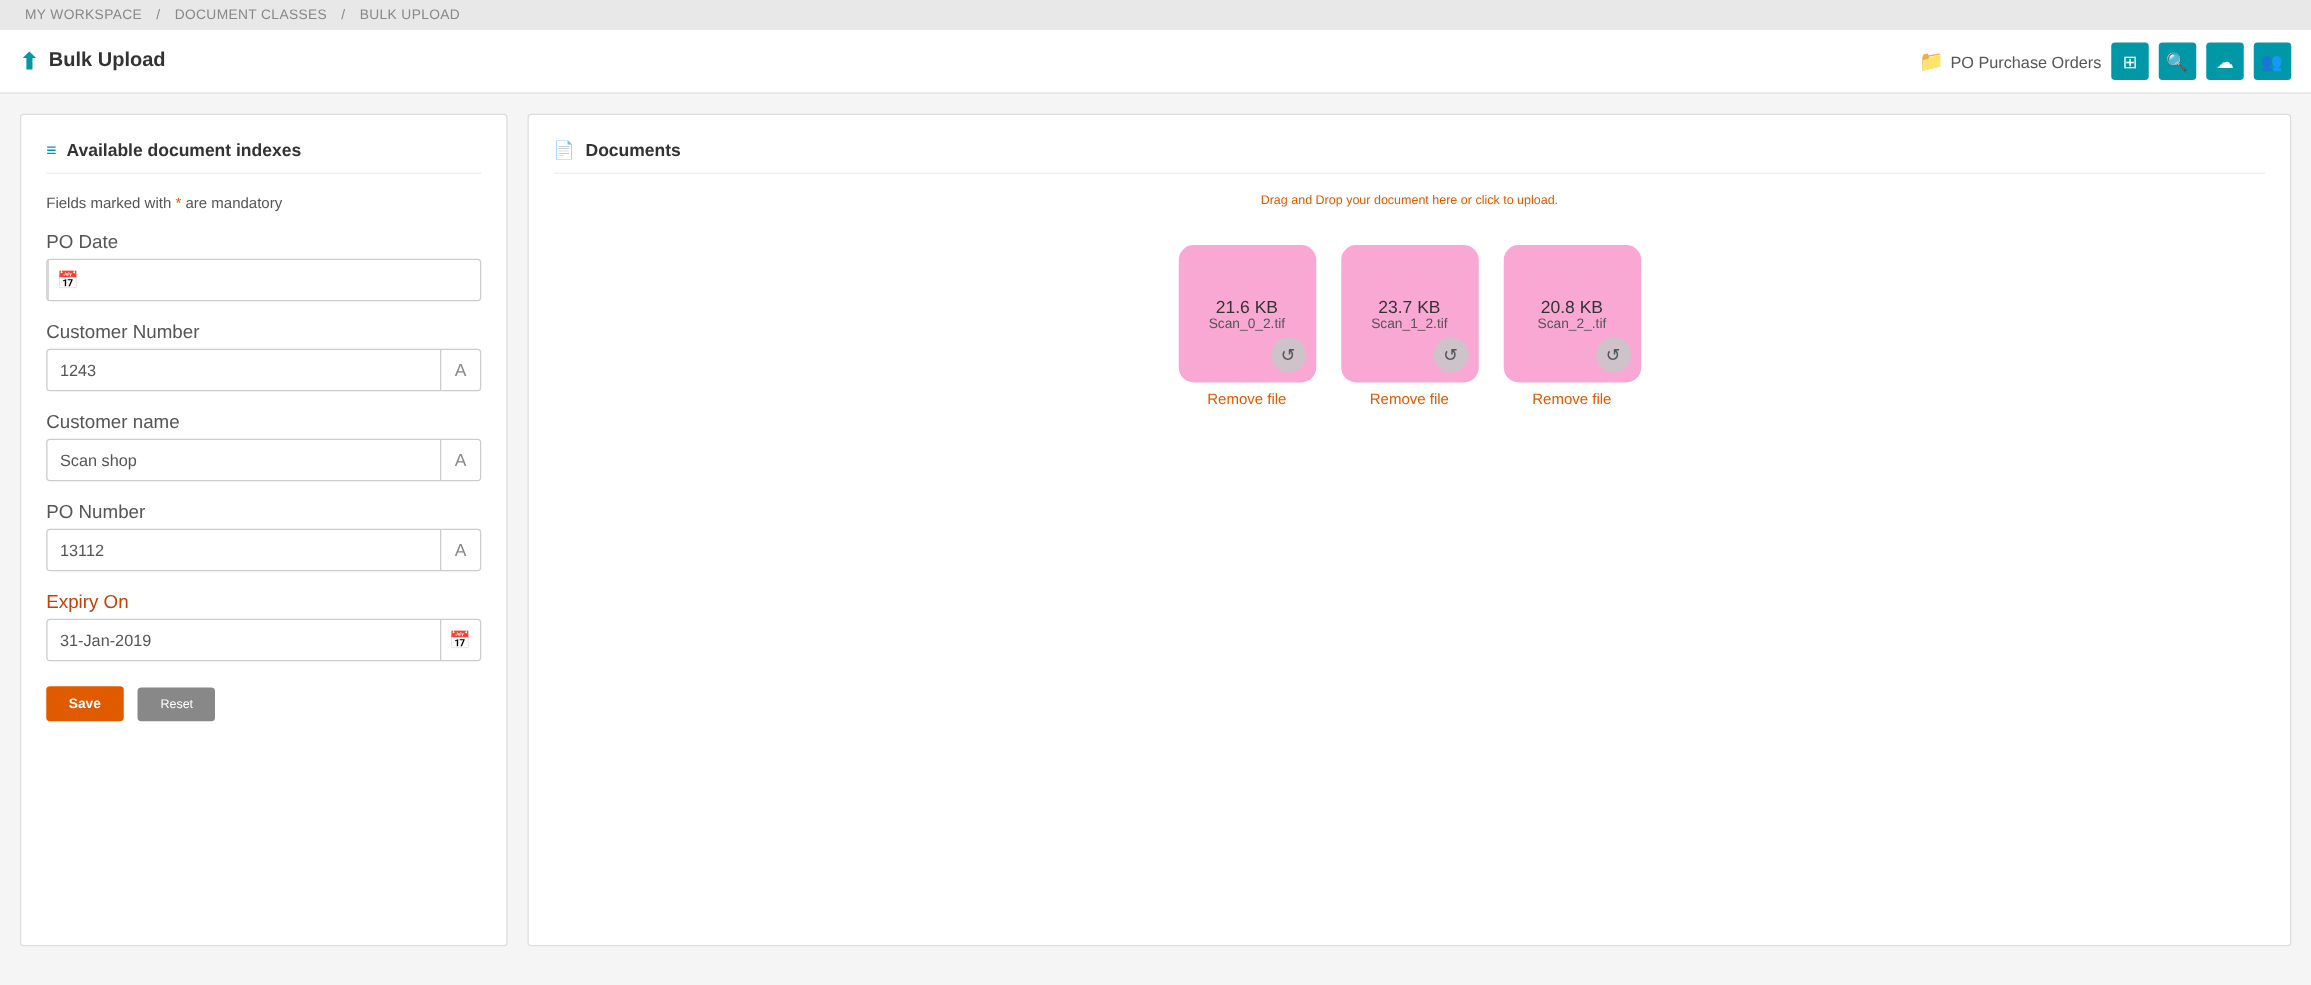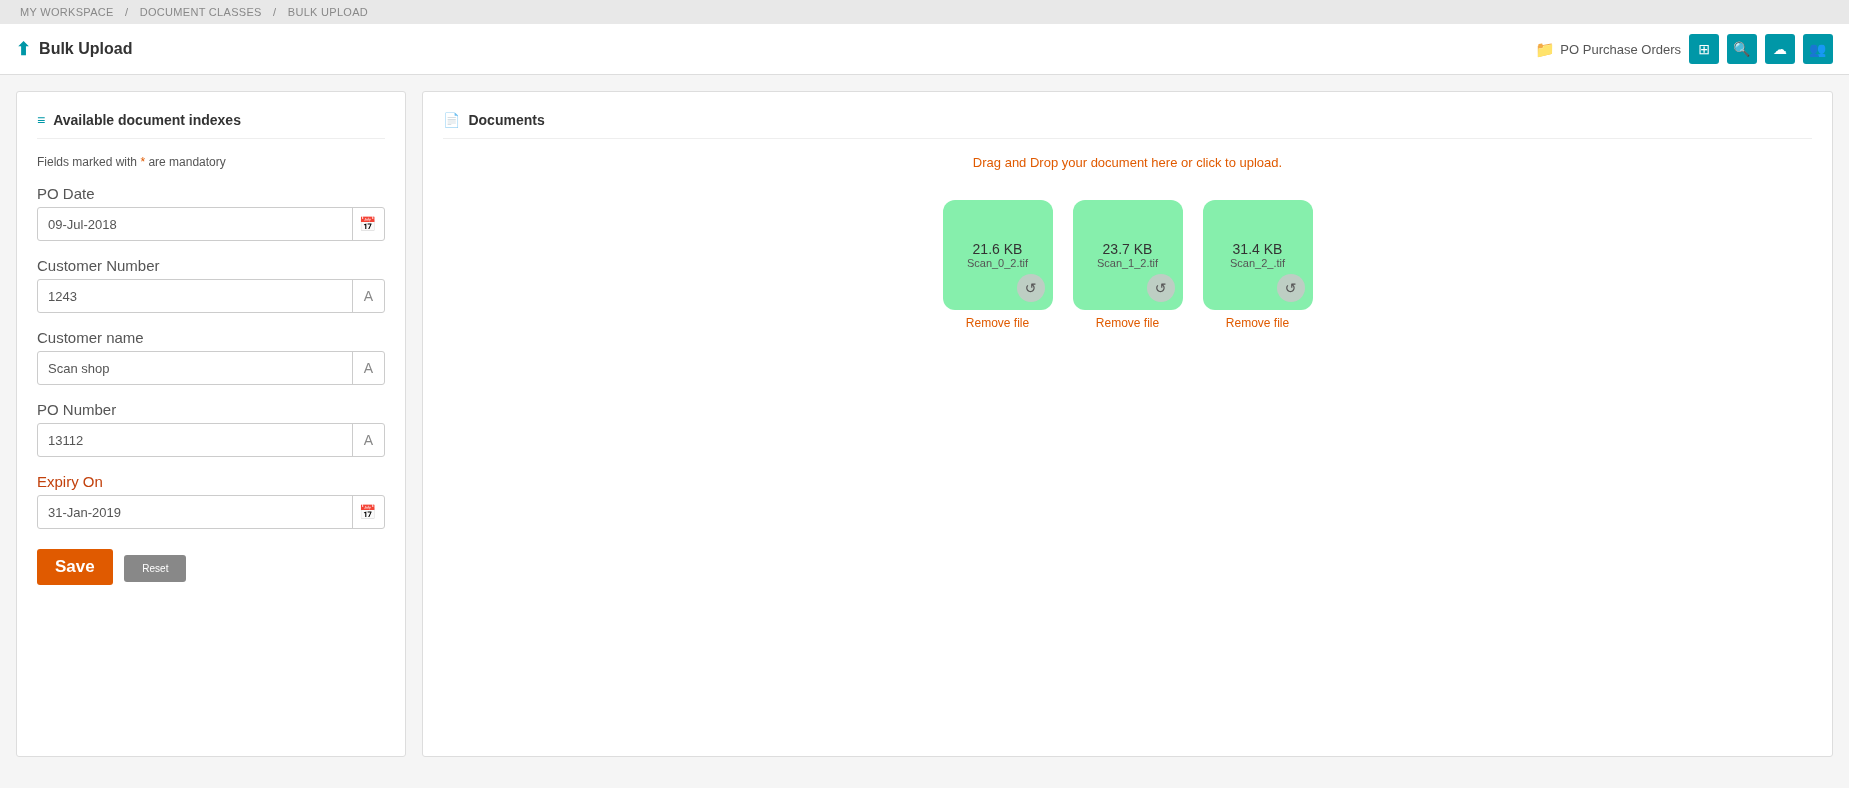--- a/index.html
+++ b/index.html
@@ -166,7 +166,7 @@
     .drop-zone-text {
       text-align: center;
       color: #e05a00;
-      font-size: 13px;
+      font-size: 10px;
       margin-bottom: 20px;
     }
     .files-grid {

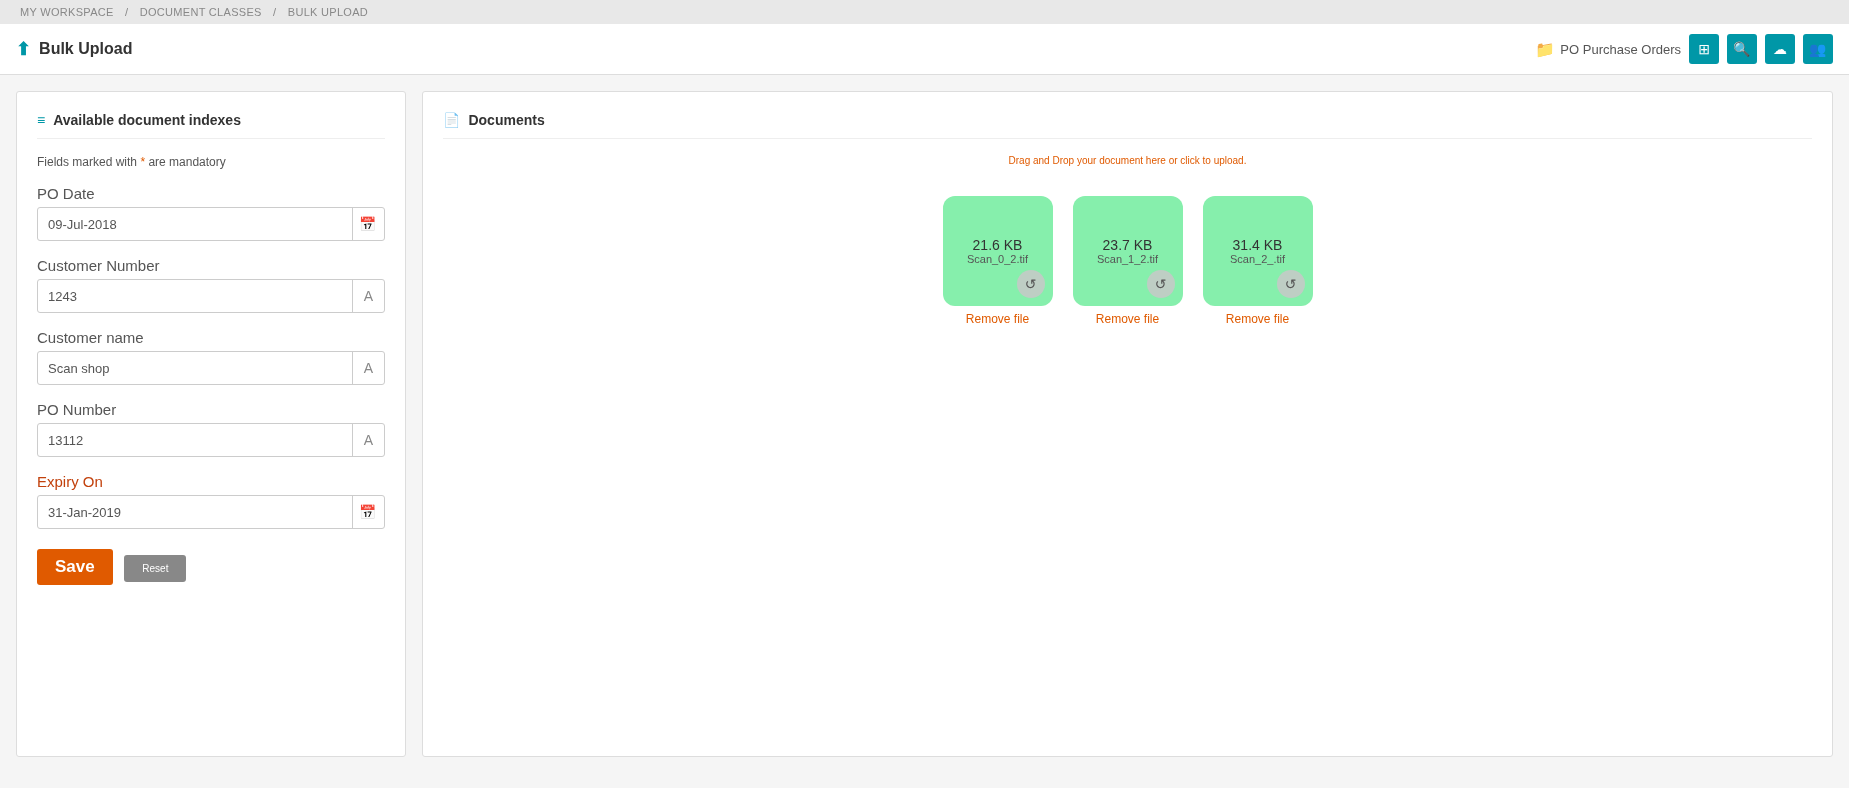--- a/index.html
+++ b/index.html
@@ -280,7 +280,6 @@
     <div class="form-group">
       <label class="form-label">PO Date</label>
       <div class="input-wrapper">
-        <input type="text" value="09-Jul-2018" style="">
         <span class="input-icon">📅</span>
       </div>
     </div>

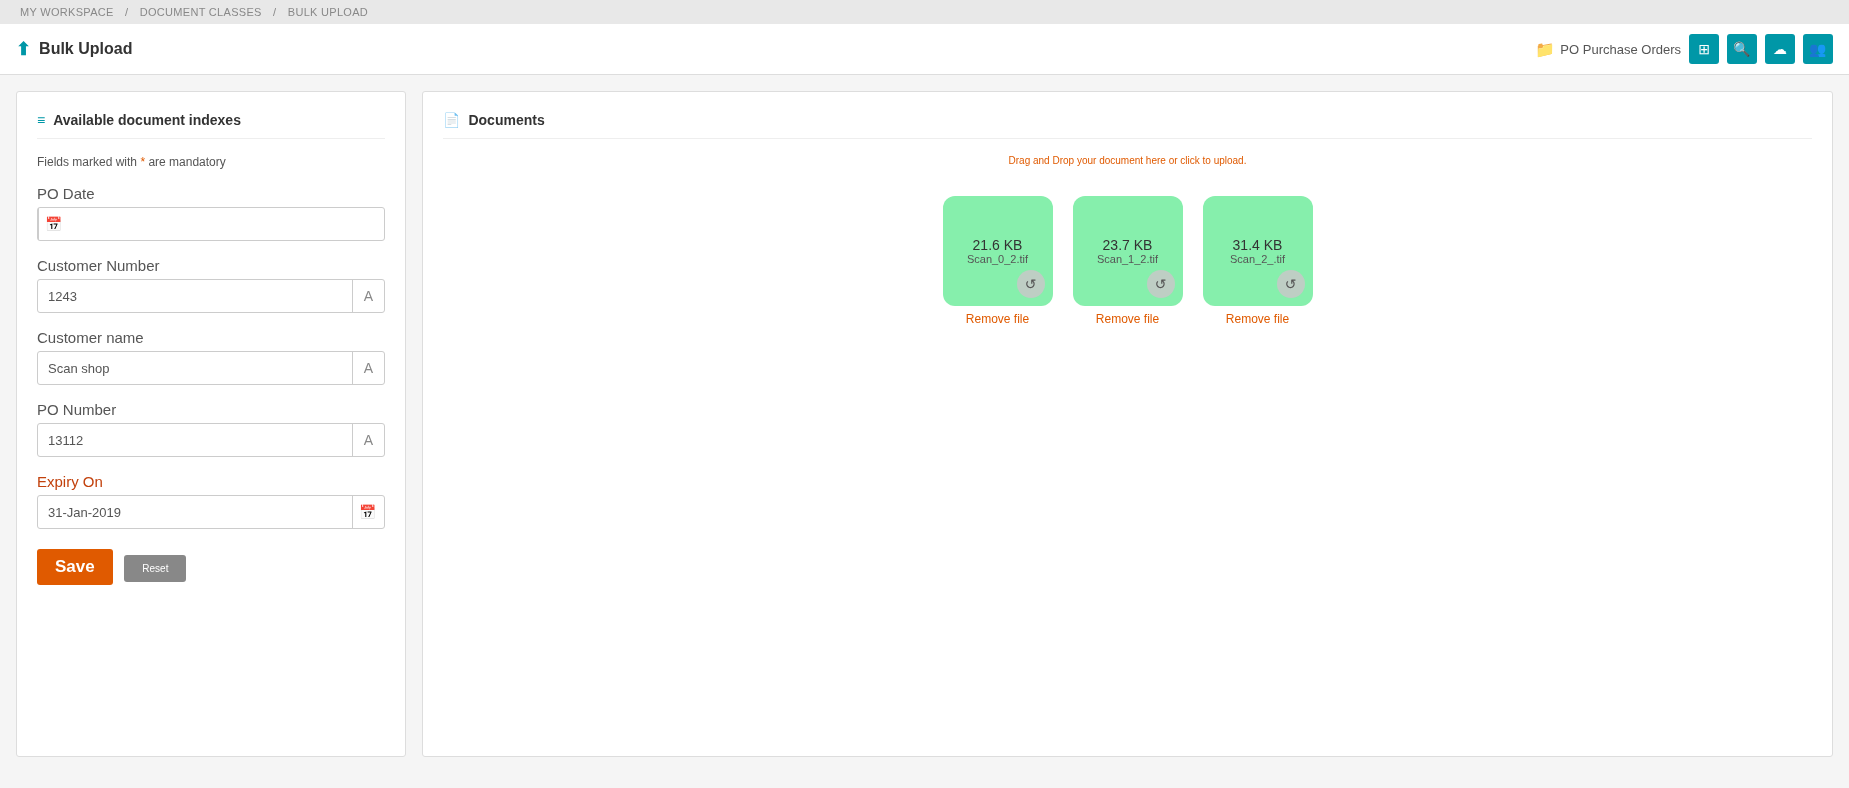--- a/index.html
+++ b/index.html
@@ -184,7 +184,7 @@
     }
     .file-thumbnail {
       width: 110px; height: 110px;
-      background: #86efac;
+      background: #f9a8d4;
       border-radius: 12px;
       display: flex;
       flex-direction: column;

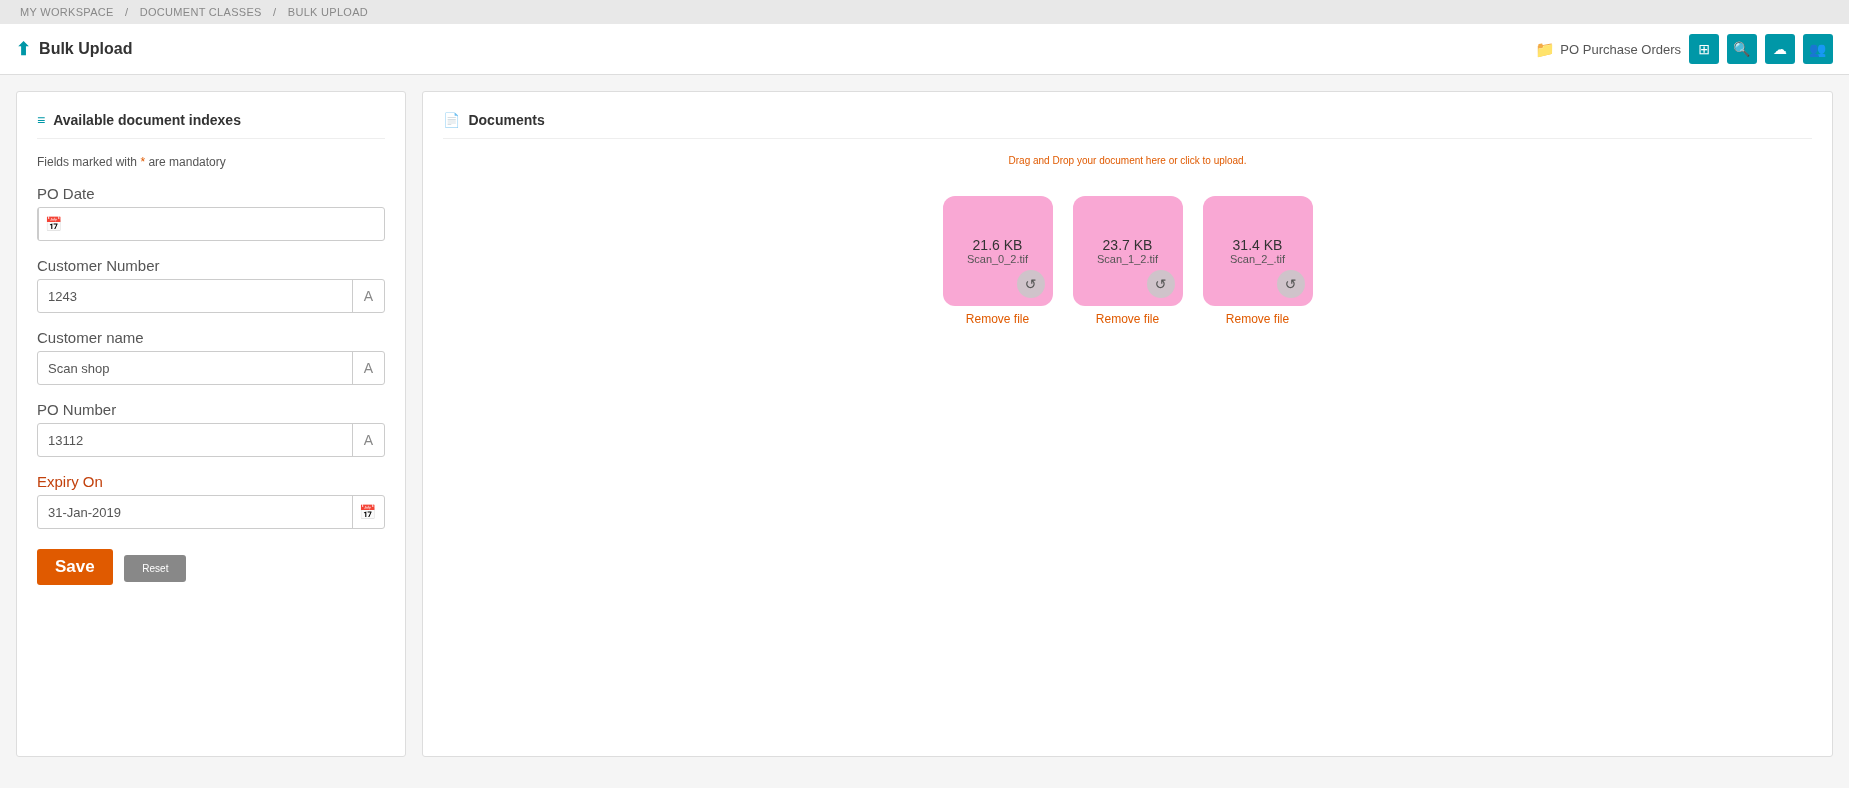--- a/index.html
+++ b/index.html
@@ -352,7 +352,7 @@
 
       <div class="file-card">
         <div class="file-thumbnail">
-          <span class="file-size"><span>31.4</span> <span>KB</span></span>
+          <span class="file-size"><span>20.8</span> <span>KB</span></span>
           <span class="file-name">Scan_2_.tif</span>
           <div class="file-overlay">↺</div>
         </div>

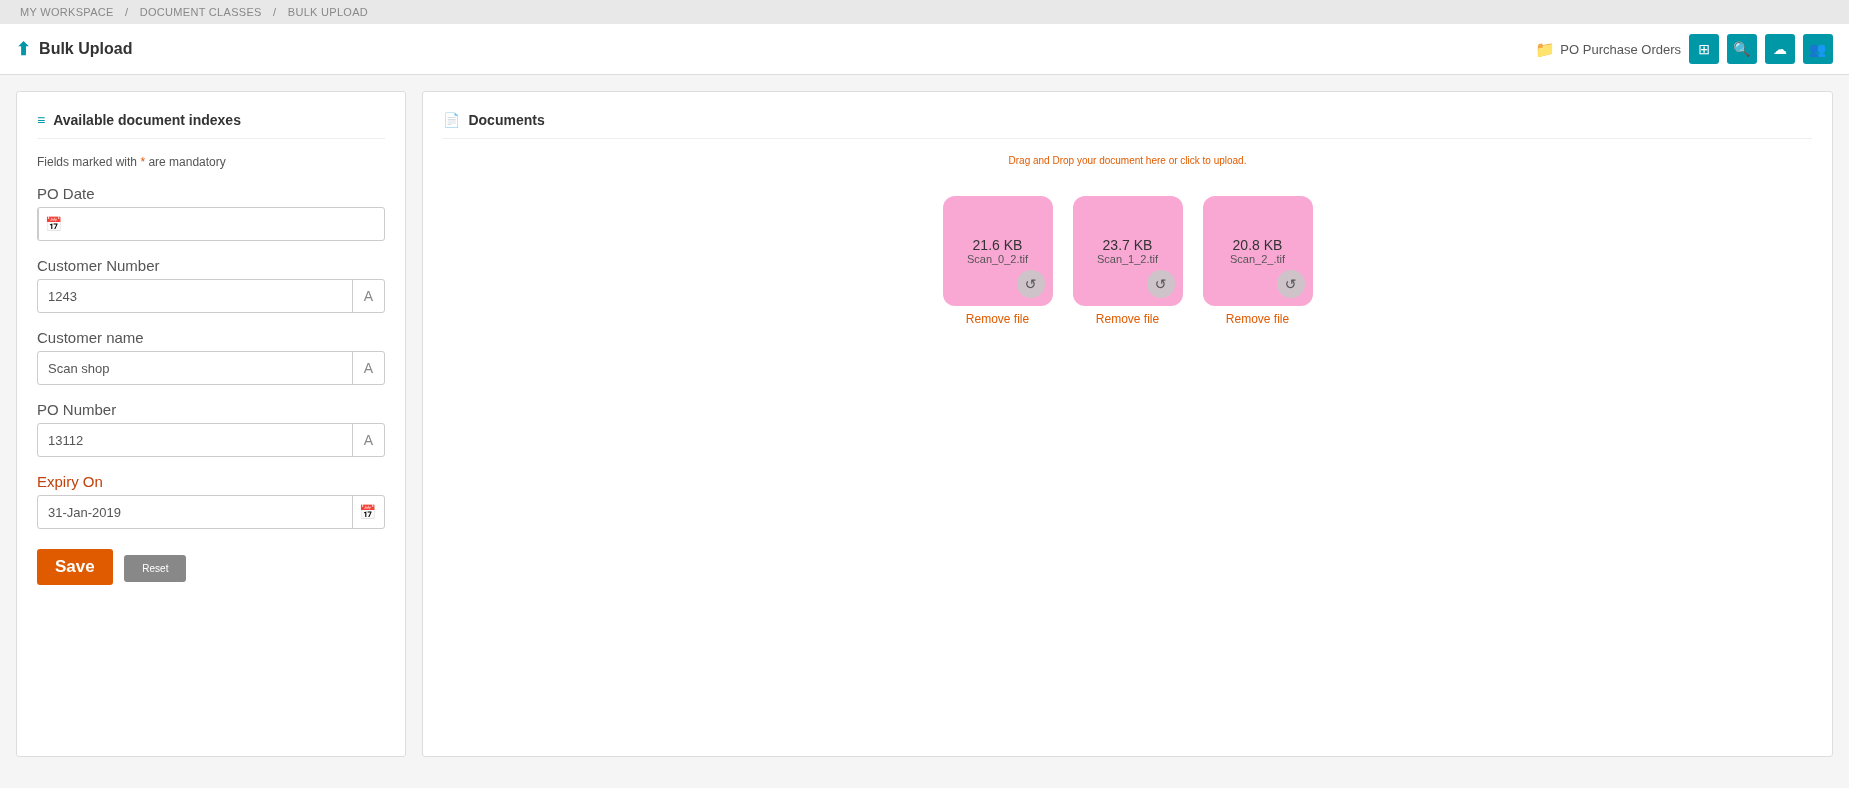--- a/index.html
+++ b/index.html
@@ -130,7 +130,7 @@
       padding: 8px 18px;
       border-radius: 3px;
       cursor: pointer;
-      font-size: 17px;
+      font-size: 11px;
       font-weight: bold;
       margin-right: 8px;
     }

